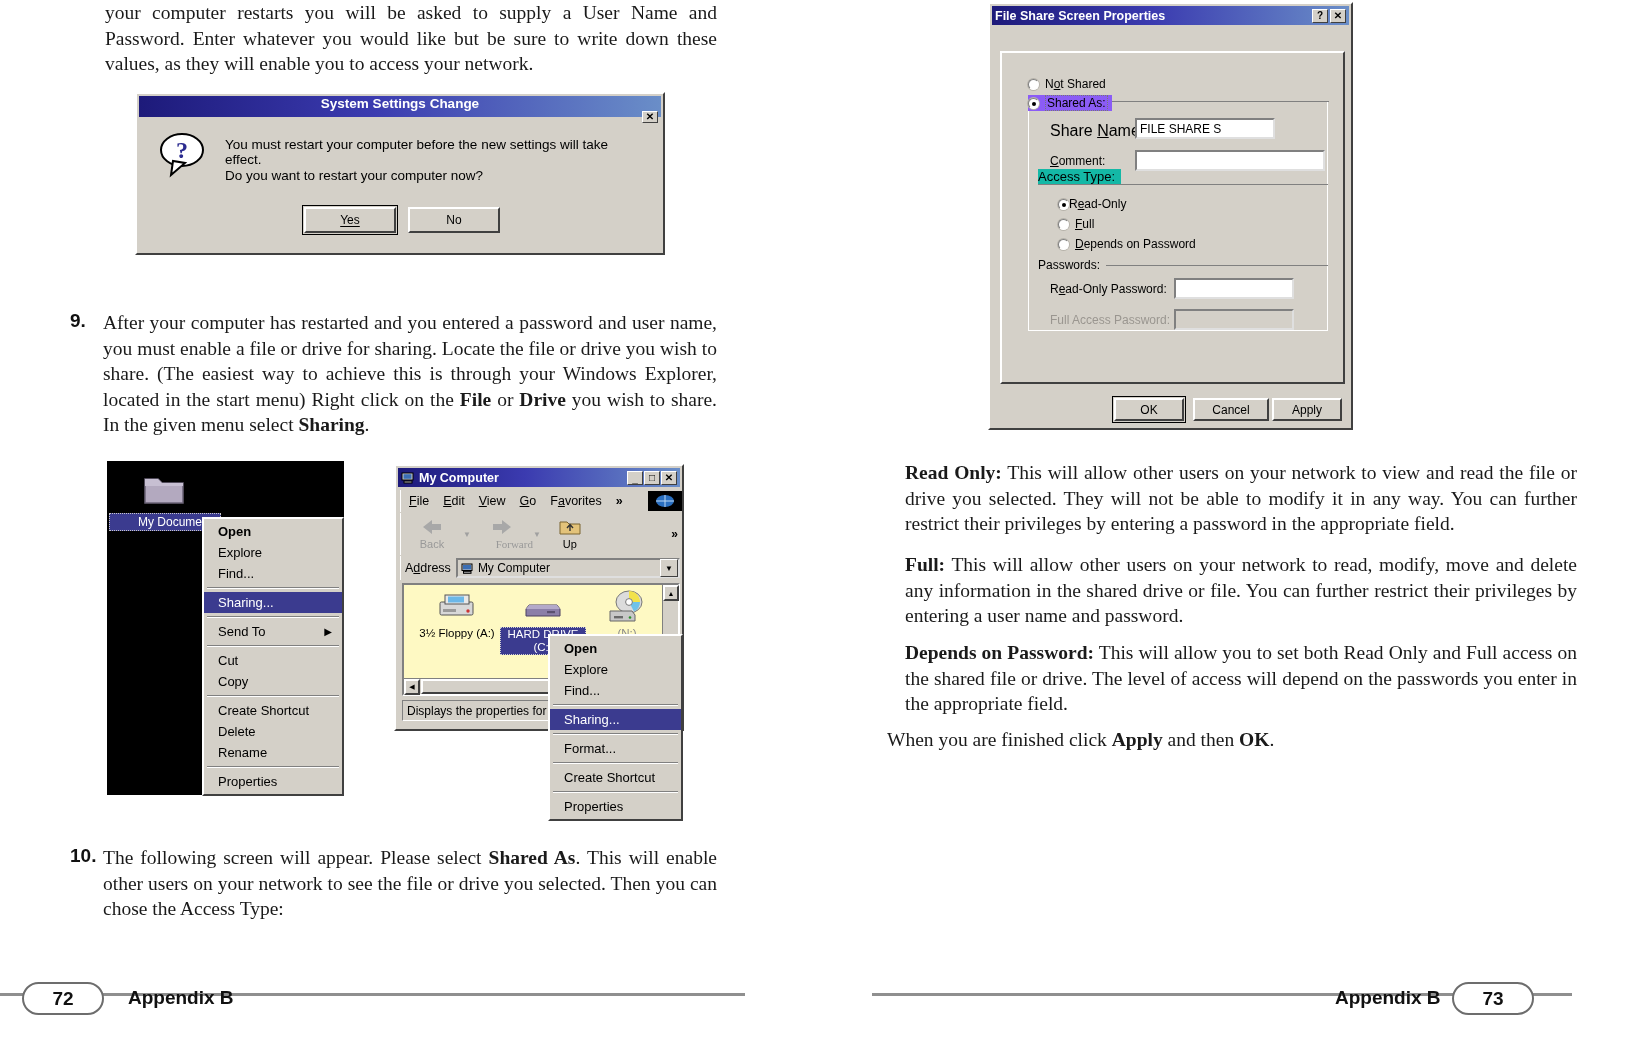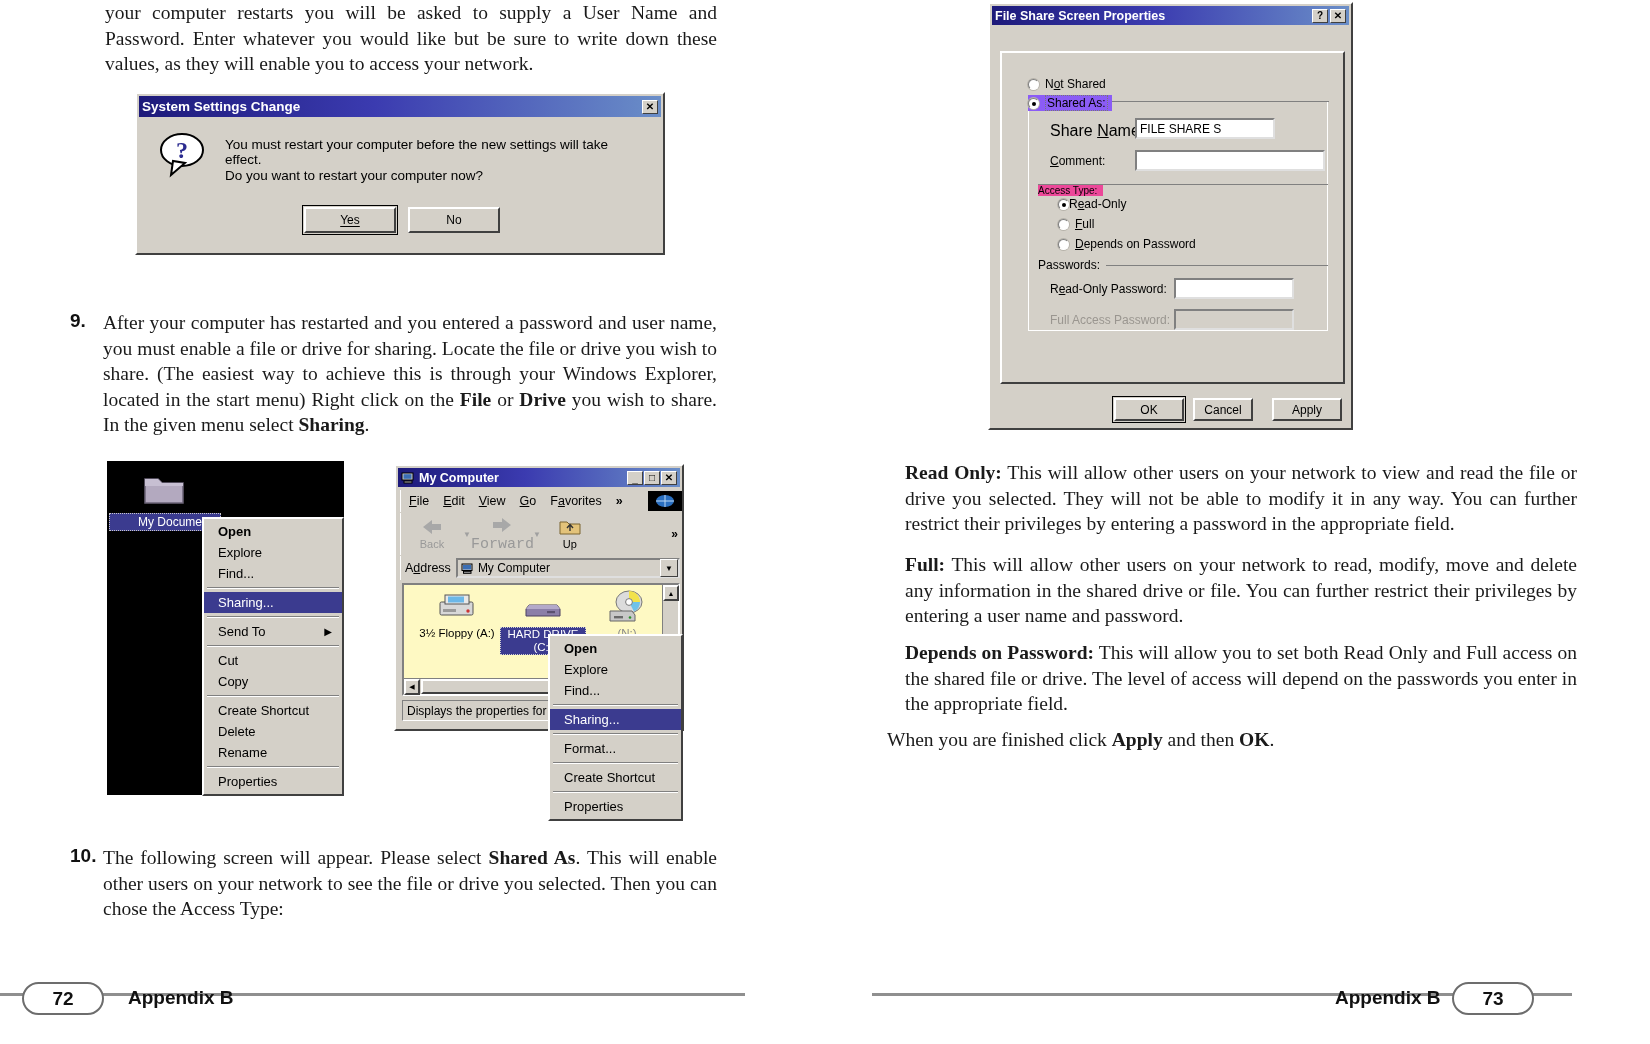--- a/index.html
+++ b/index.html
@@ -176,7 +176,7 @@
   <div class="w9x" style="position:absolute;left:135px;top:92px;width:530px;height:163px;
               border-top:2px solid #fff;border-left:2px solid #fff;
               border-right:2px solid #404040;border-bottom:2px solid #404040;">
-    <div class="titlebar" style="height:21px;font-size:13.5px;margin:2px 2px 0 2px;">
+    <div class="titlebar" style="height:21px;font-size:13.5px;margin:2px 2px 0 2px;flex-direction:column;">
       <span>System Settings Change</span>
       <span class="tb-btn" style="margin-left:auto;">✕</span>
     </div>

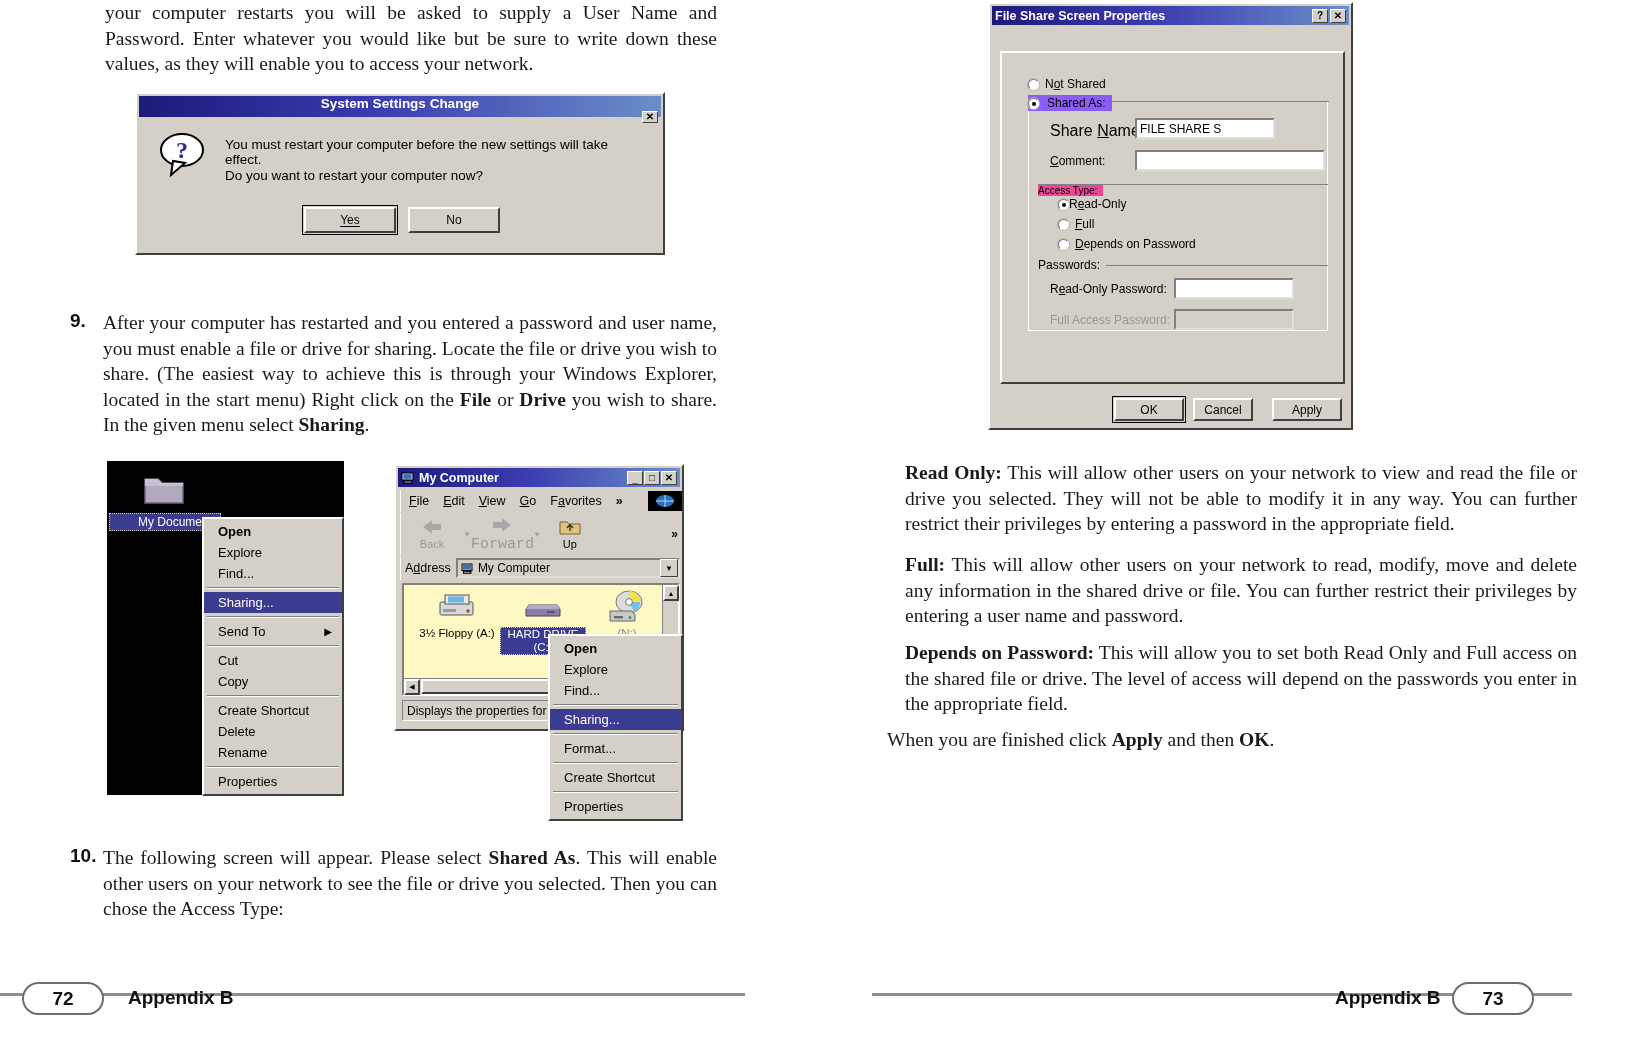--- a/index.html
+++ b/index.html
@@ -512,8 +512,8 @@
 
       <div style="position:absolute;left:36px;top:131px;width:290px;height:1px;
                   border-top:1px solid #808080;"></div>
-      <div style="position:absolute;left:36px;top:132px;background:#ec4899;padding-right:6px;z-index:3;
-                  font-family:'Liberation Sans',sans-serif;font-size:10px;">Access Type:</div>
+      <div style="position:absolute;left:36px;top:116px;background:#14b8a6;padding-right:6px;z-index:3;
+                  font-family:'Liberation Sans',sans-serif;font-size:13px;">Access Type:</div>
 
       <div style="position:absolute;left:56px;top:144px;display:flex;align-items:center;
                   font-family:'Liberation Sans',sans-serif;font-size:12px;">

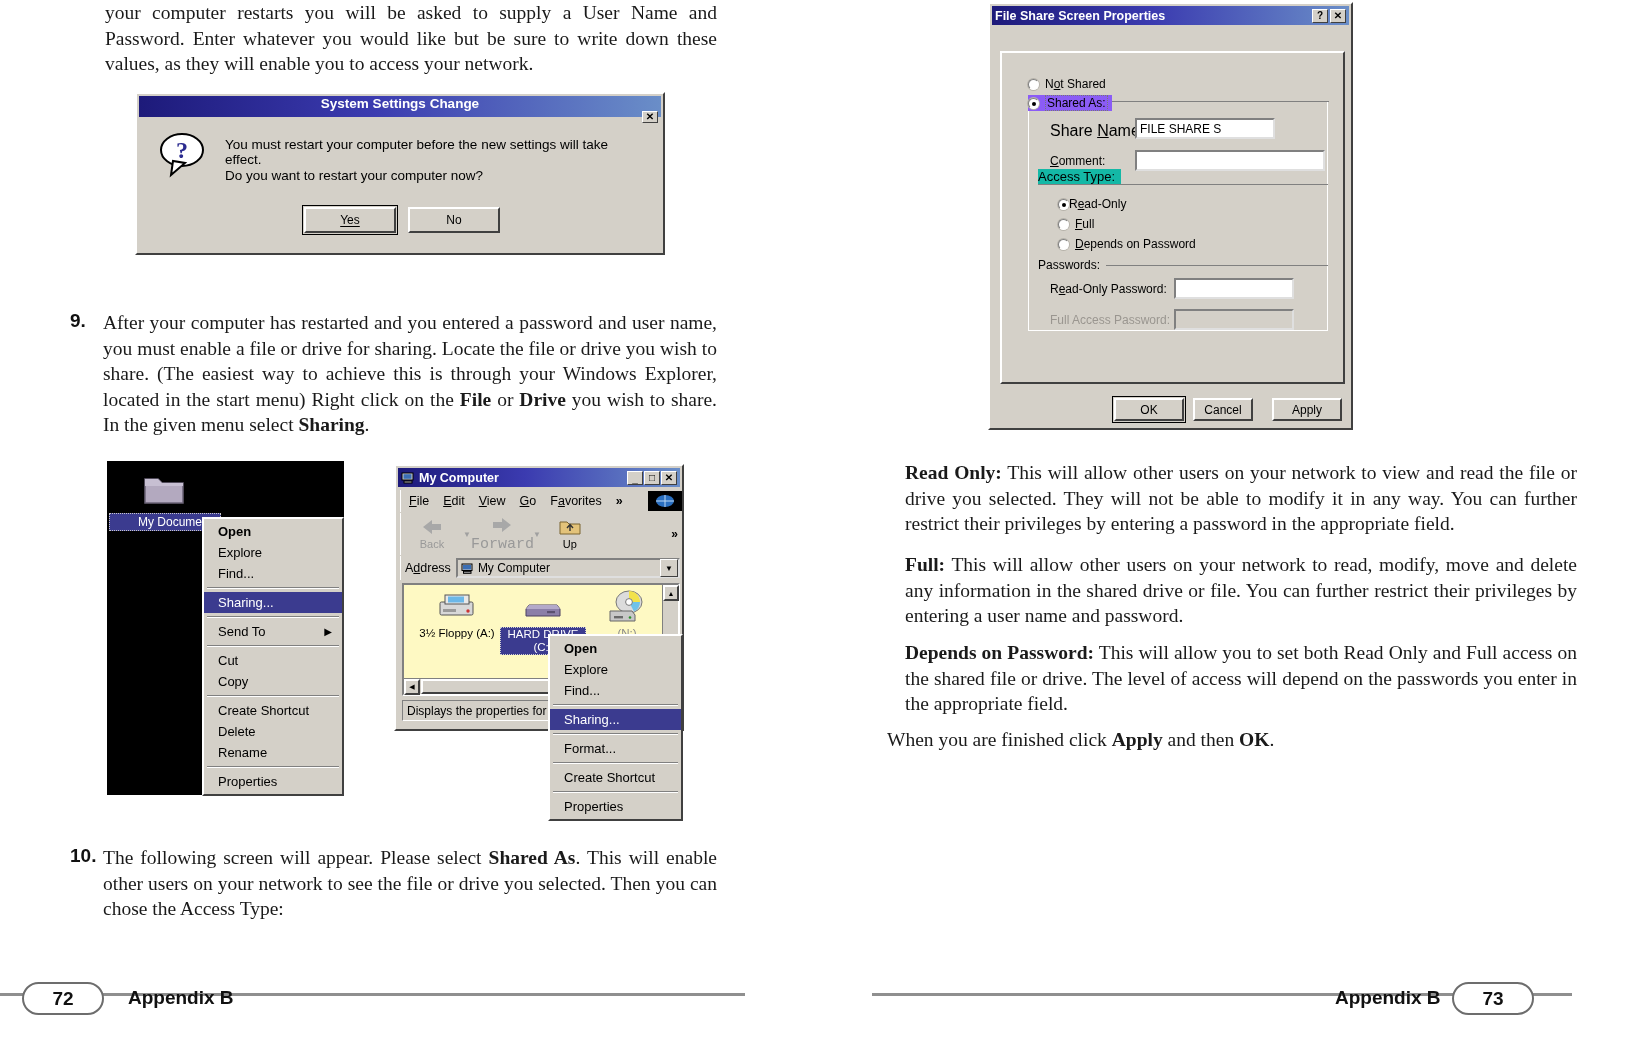--- a/index.html
+++ b/index.html
@@ -554,7 +554,7 @@
       <div class="btn9x default" style="position:absolute;left:124px;top:6px;width:70px;height:23px;">
         <span>OK</span>
       </div>
-      <div class="btn9x" style="position:absolute;left:203px;top:6px;width:60px;height:23px;">
+      <div class="btn9x" style="position:absolute;left:203px;top:6px;width:76px;height:23px;">
         <span>Cancel</span>
       </div>
       <div class="btn9x" style="position:absolute;left:282px;top:6px;width:70px;height:23px;">

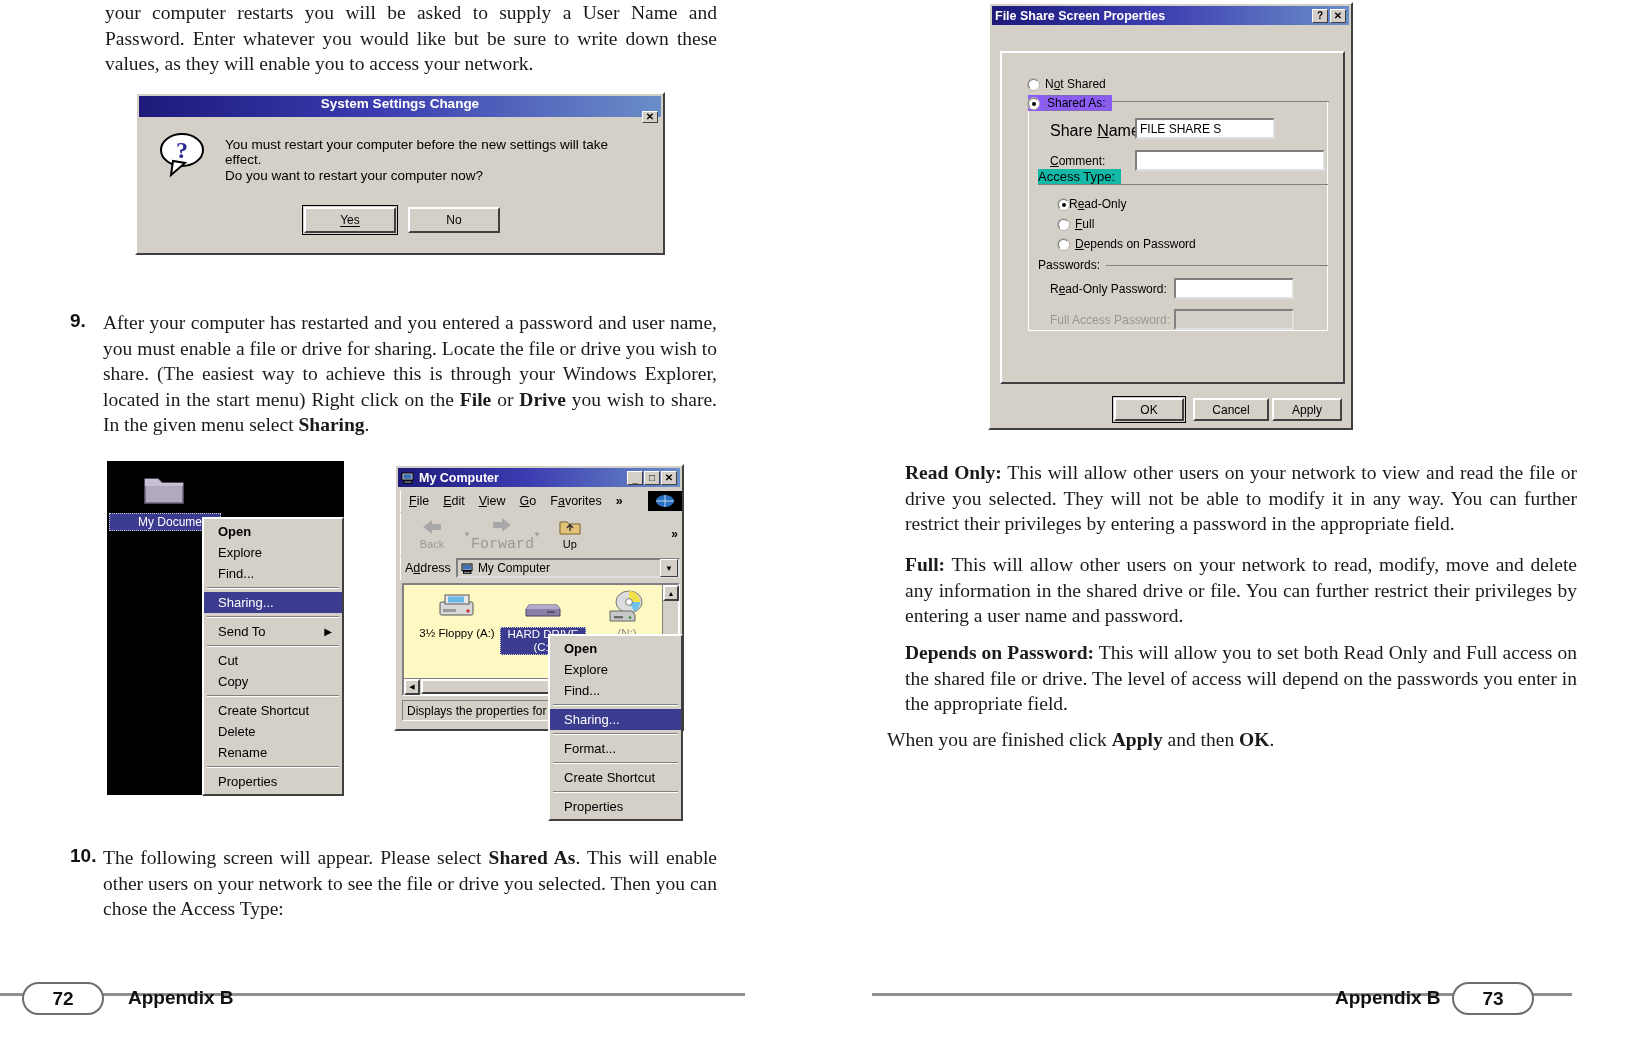--- a/index.html
+++ b/index.html
@@ -320,7 +320,7 @@
                 <path d="M13 2 L22 9 L13 16 L13 12 L4 12 L4 6 L13 6 Z" fill="#a8a8a8"></path>
               </svg>
           </div>
-          <div style="font-family:Liberation Mono, monospace;font-size:15px;color:#999;text-align:right;">Forward</div>
+          <div style="font-family:Liberation Serif, serif;font-size:11px;color:#999;text-align:right;">Forward</div>
         </div>
         <span style="color:#a0a0a0;font-size:8px;">▼</span>
         <div style="width:46px;text-align:center;margin-left:6px;">

